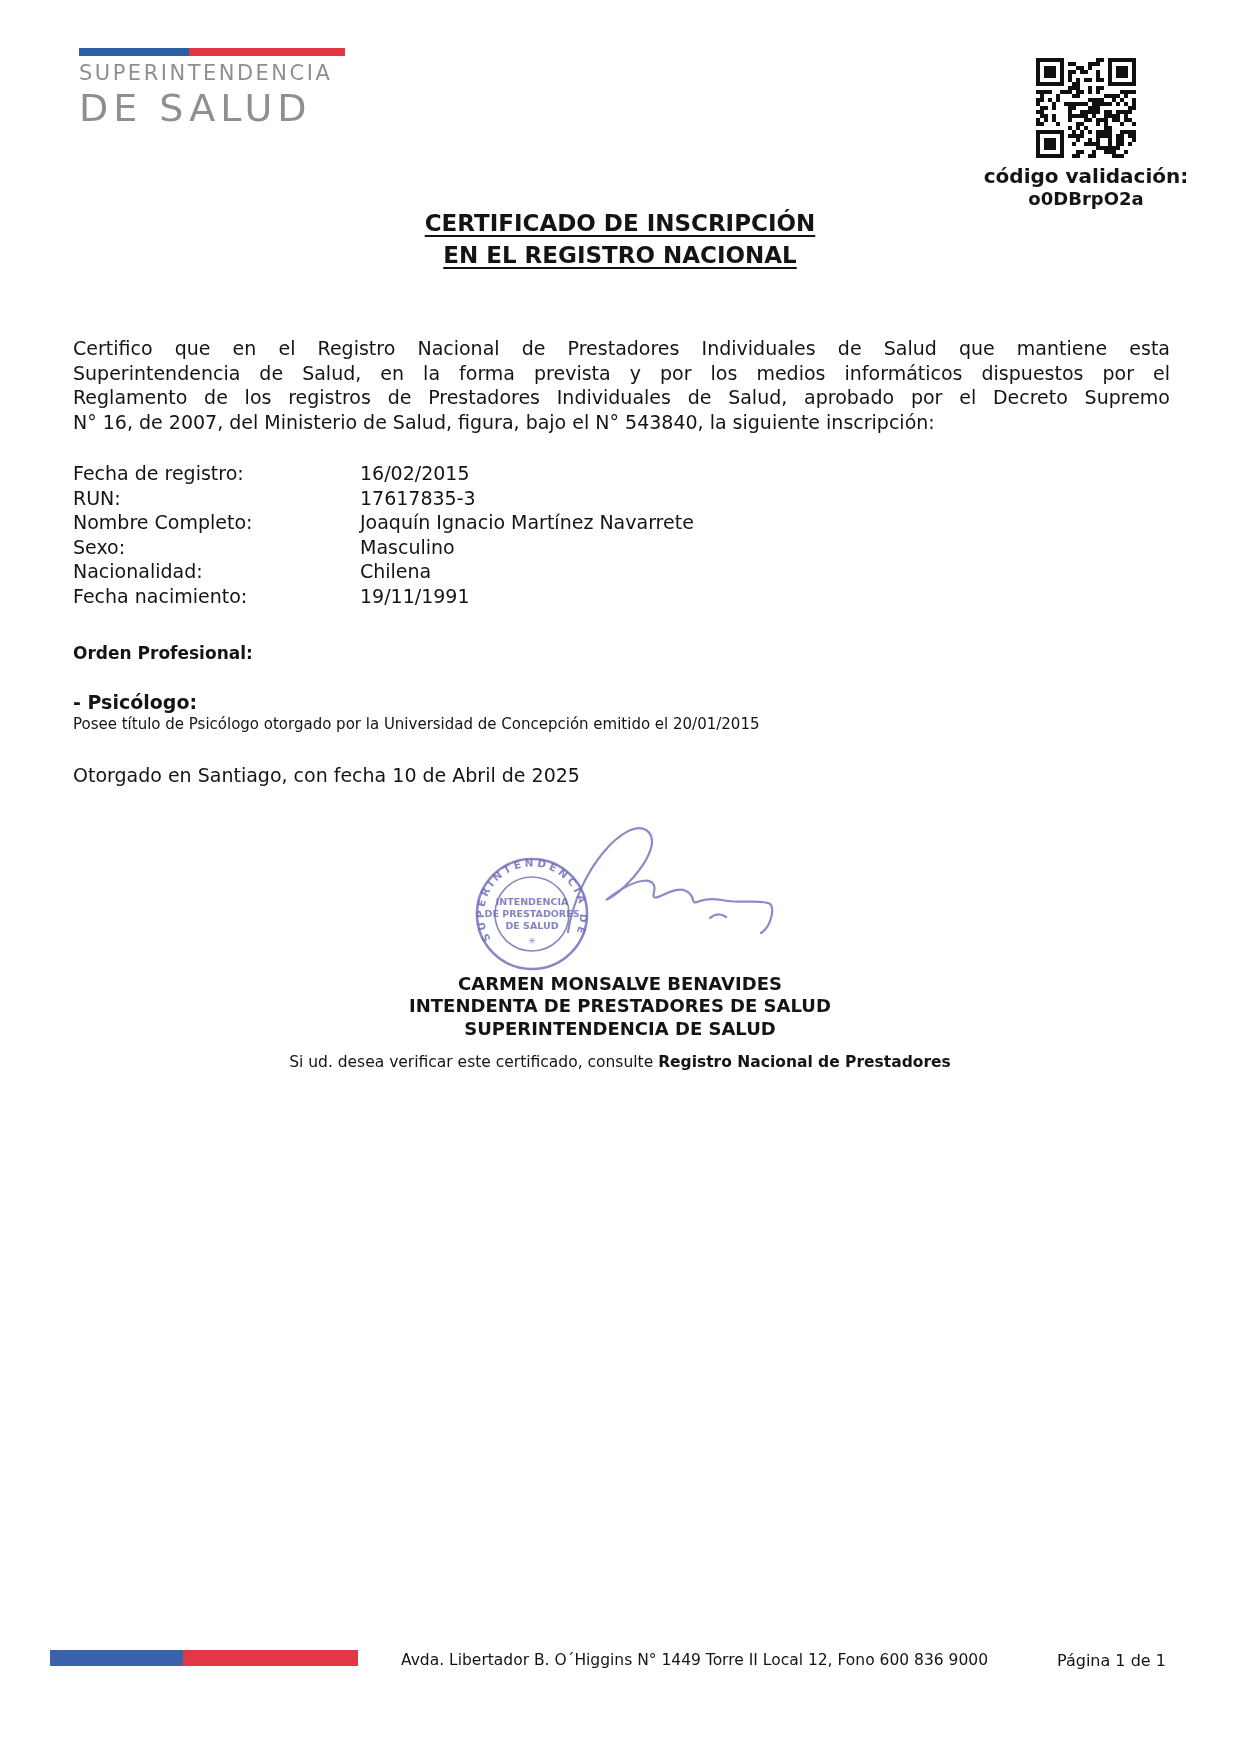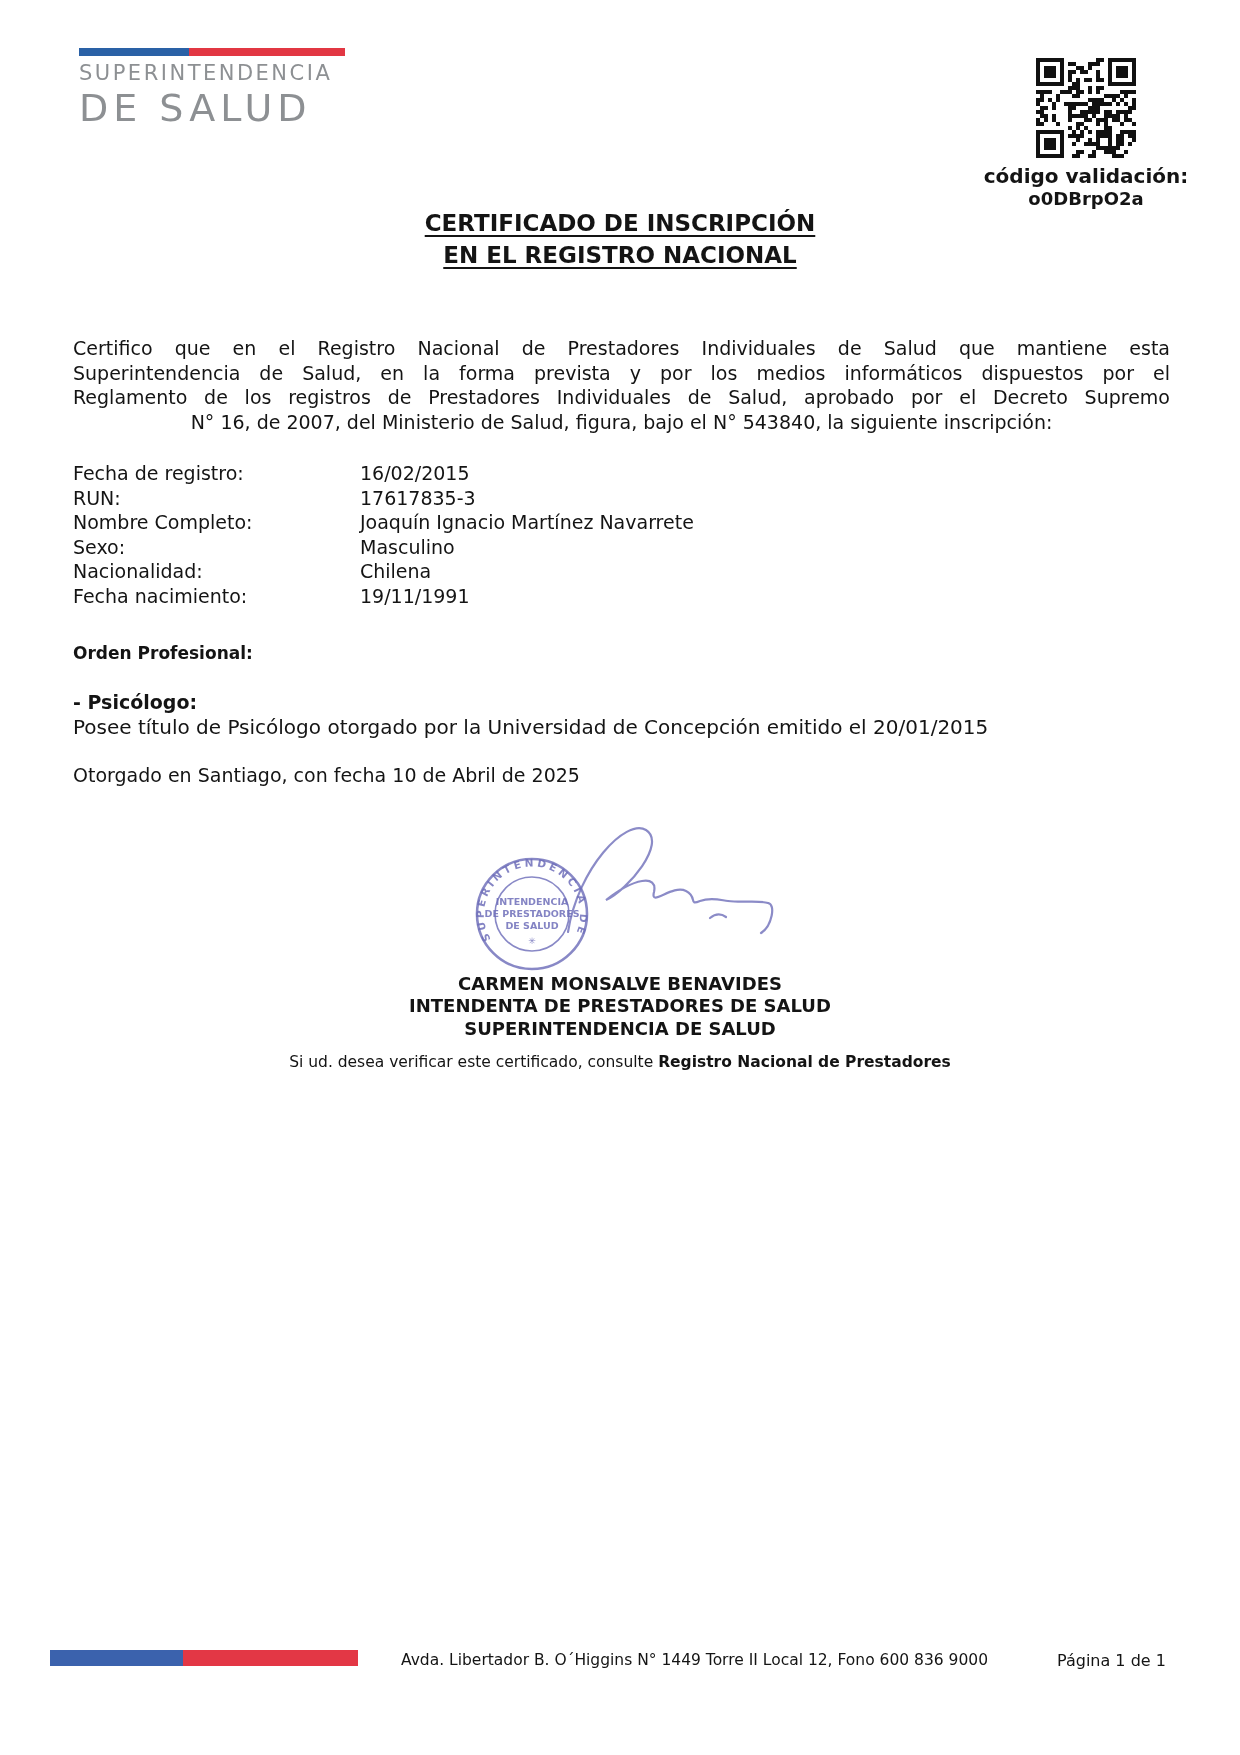--- a/index.html
+++ b/index.html
@@ -26,7 +26,7 @@
   
   .intro{position:absolute;left:73px;top:336px;width:1097px;font-size:19px;line-height:24.5px;}
   .jline{text-align:justify;text-align-last:justify;}
-  .lline{text-align:center;}
+  .lline{text-align:left;}
   
   .fields{position:absolute;left:73px;top:461px;font-size:19px;line-height:24.5px;}
   .frow .flabel{display:inline-block;width:287px;}

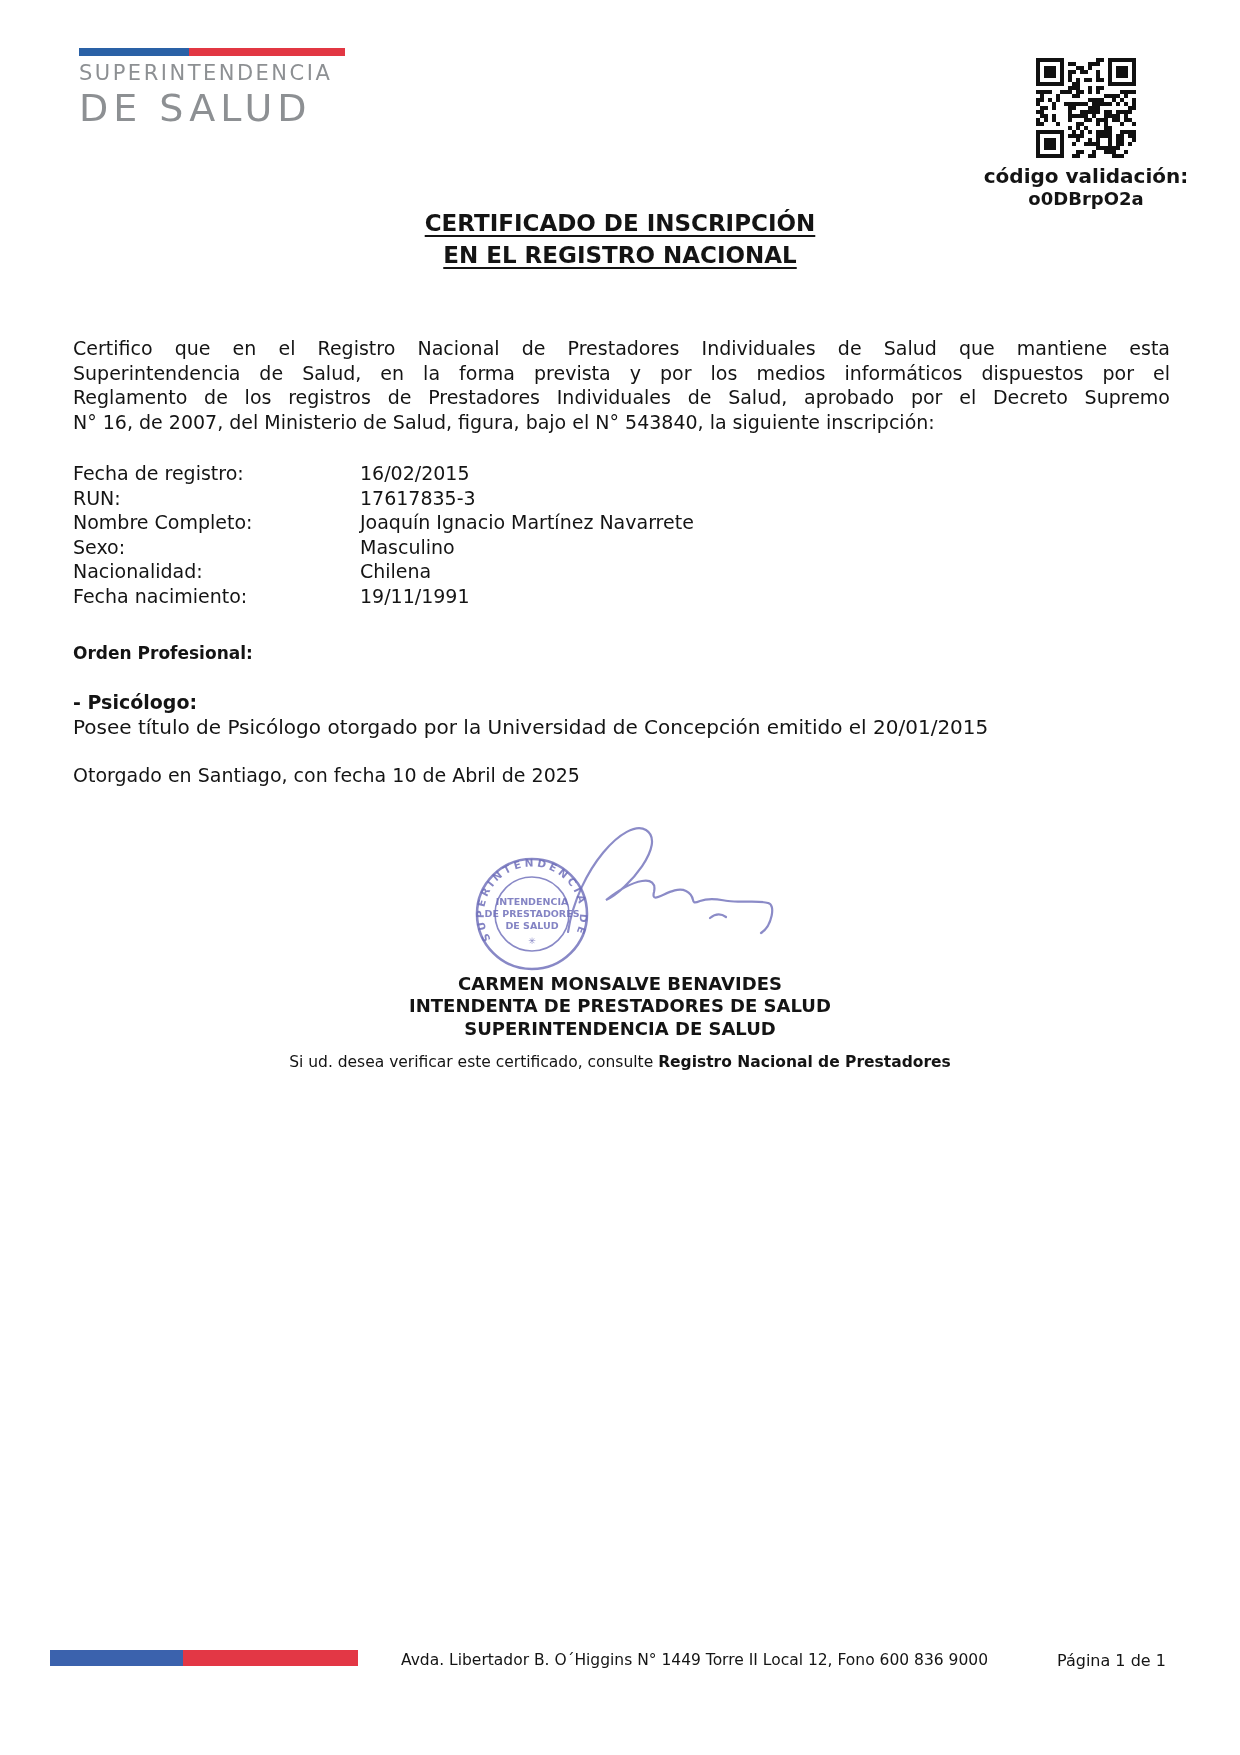--- a/index.html
+++ b/index.html
@@ -33,7 +33,7 @@
   
   .orden-heading{position:absolute;left:73px;top:643px;font-size:17px;font-weight:bold;}
   .prof-title{position:absolute;left:73px;top:691px;font-size:19px;font-weight:bold;}
-  .prof-detail{position:absolute;left:73px;top:715px;font-size:20px;}
+  .prof-detail{position:absolute;left:73px;top:715px;font-size:15px;}
   .issued{position:absolute;left:73px;top:764px;font-size:19px;}
   
   .stampsig{position:absolute;left:420px;top:750px;width:370px;height:235px;}

